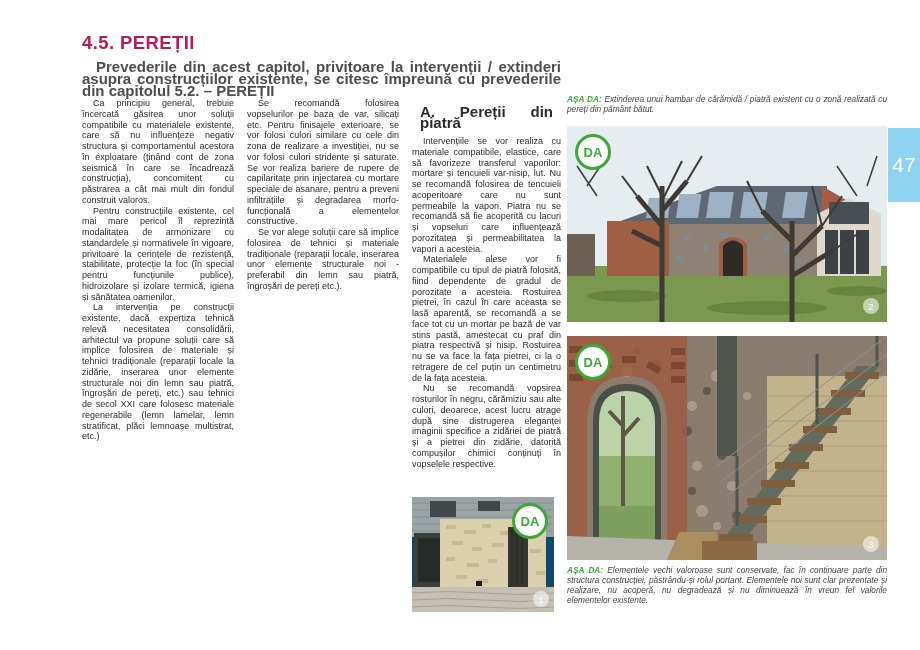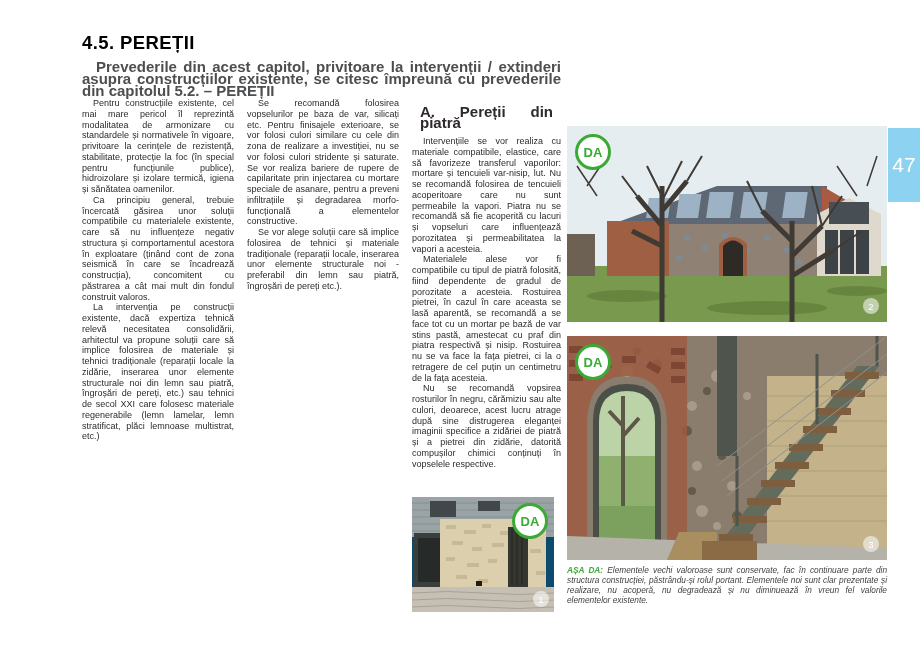--- a/index.html
+++ b/index.html
@@ -6,7 +6,7 @@
   #page{position:relative;width:920px;height:650px;background:#ffffff;
         font-family:"Liberation Sans",sans-serif;color:#2e2a2b;}
   .abs{position:absolute;}
-  #page-title{left:82px;top:32px;font-size:18.5px;font-weight:bold;color:#000000;letter-spacing:.4px;}
+  #page-title{left:82px;top:32px;font-size:18.5px;font-weight:bold;color:#be185d;letter-spacing:.4px;}
   #intro{left:82px;top:61px;width:479px;font-size:15px;line-height:12.2px;font-weight:bold;
          color:#4d4e50;text-align:justify;text-indent:14px;}
   .col{top:98px;width:152px;font-size:9px;line-height:10.75px;text-align:justify;}

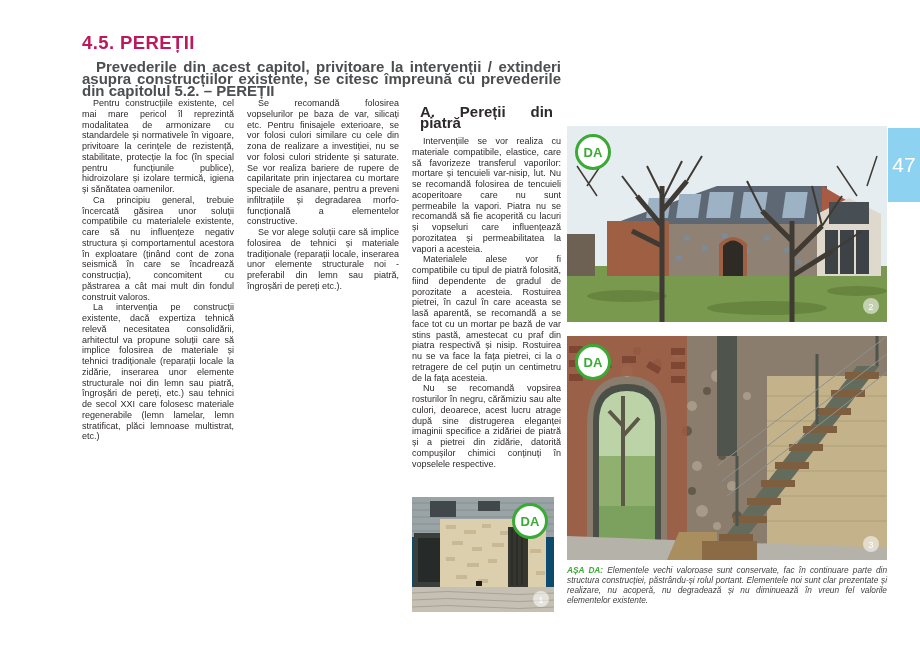--- a/index.html
+++ b/index.html
@@ -108,6 +108,9 @@
     <div class="abs num-badge" style="right:5px;bottom:5px;">1</div>
   </div>
 
+  <div class="abs caption" style="left:567px;top:95px;">
+    <span class="cap-label">AȘA DA:</span><span> Extinderea unui hambar de cărămidă / piatră existent cu o zonă realizată cu pereți din pământ bătut.</span>
+  </div>
 
   <div class="abs fig" style="left:567px;top:126px;width:320px;height:196px;">
     <svg width="320" height="196" viewBox="0 0 320 196">

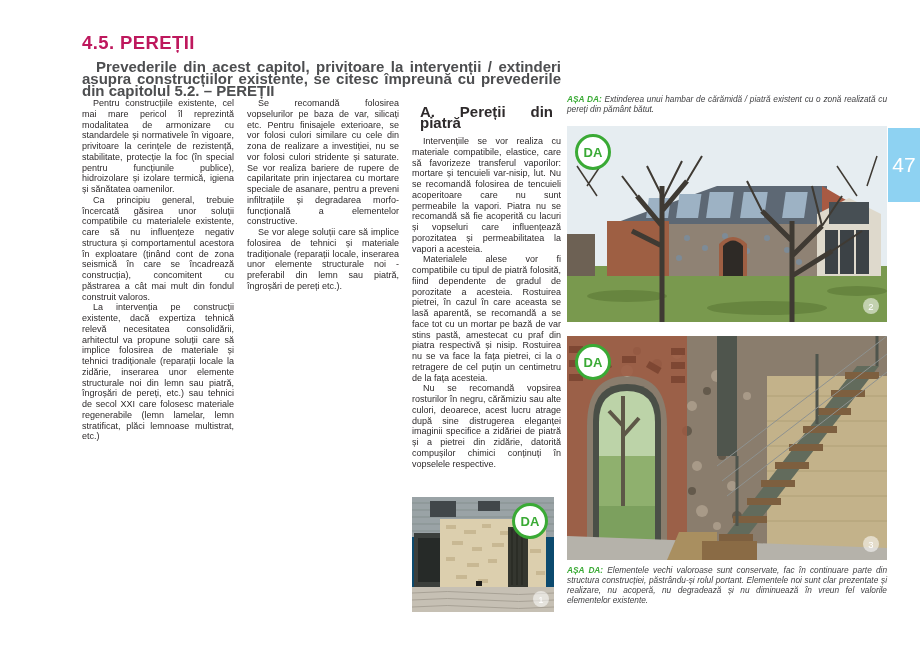--- a/index.html
+++ b/index.html
@@ -39,8 +39,8 @@
   <div id="intro" class="abs">Prevederile din acest capitol, privitoare la intervenții / extinderi asupra construcțiilor existente, se citesc împreună cu prevederile din capitolul 5.2. – PEREȚII</div>
 
   <div id="col1" class="abs col">
+    <p>Ca principiu general, trebuie încercată găsirea unor soluții compatibile cu materialele existente, care să nu influențeze negativ structura și comportamentul acestora în exploatare (ținând cont de zona seismică în care se încadrează construcția), concomitent cu păstrarea a cât mai mult din fondul construit valoros.</p>
     <p>Pentru construcțiile existente, cel mai mare pericol îl reprezintă modalitatea de armonizare cu standardele și normativele în vigoare, privitoare la cerințele de rezistență, stabilitate, protecție la foc (în special pentru funcțiunile publice), hidroizolare și izolare termică, igiena și sănătatea oamenilor.</p>
-    <p>Ca principiu general, trebuie încercată găsirea unor soluții compatibile cu materialele existente, care să nu influențeze negativ structura și comportamentul acestora în exploatare (ținând cont de zona seismică în care se încadrează construcția), concomitent cu păstrarea a cât mai mult din fondul construit valoros.</p>
     <p>La intervenția pe construcții existente, dacă expertiza tehnică relevă necesitatea consolidării, arhitectul va propune soluții care să implice folosirea de materiale și tehnici tradiționale (reparații locale la zidărie, inserarea unor elemente structurale noi din lemn sau piatră, îngroșări de pereți, etc.) sau tehnici de secol XXI care folosesc materiale regenerabile (lemn lamelar, lemn stratificat, plăci lemnoase multistrat, etc.)</p>
   </div>
 

